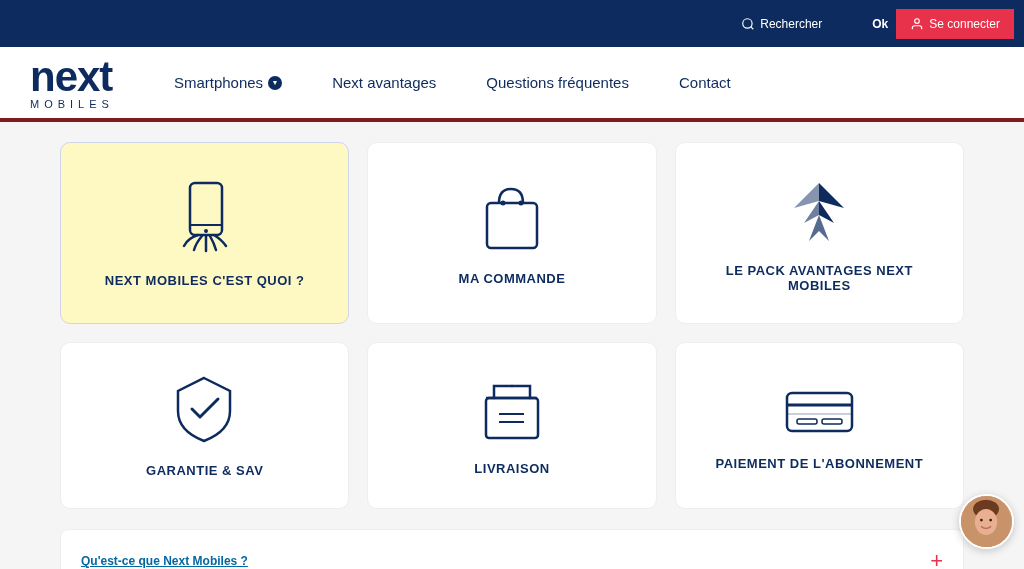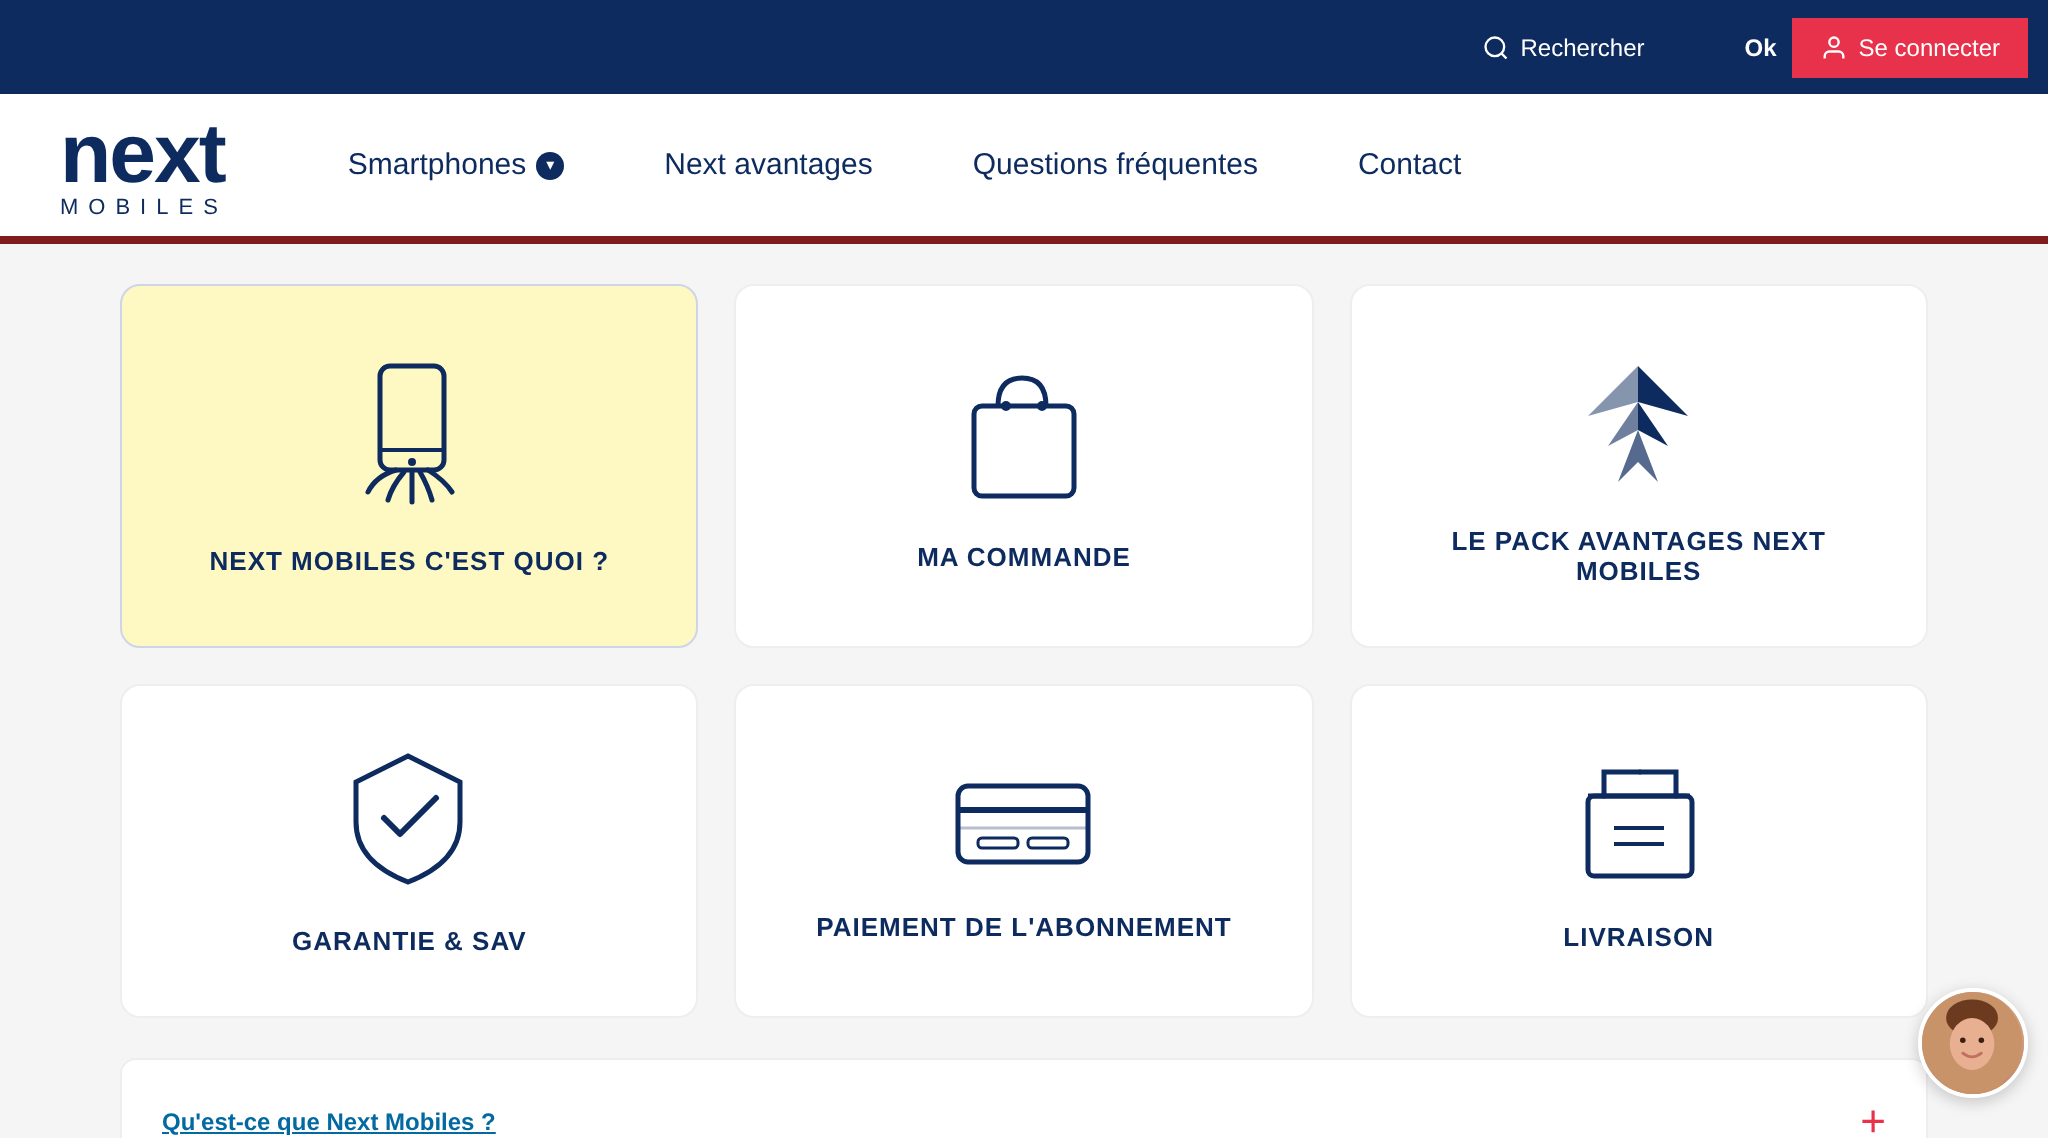--- a/index.html
+++ b/index.html
@@ -308,6 +308,23 @@
 
     <div class="card">
       <div class="card-icon">
+        <svg width="75" height="70" viewBox="0 0 75 70" fill="none">
+
+          <rect x="12" y="22" width="52" height="40" rx="3" stroke="#0d2b5e" stroke-width="2.5" fill="none"></rect>
+
+          <line x1="12" y1="22" x2="63" y2="22" stroke="#0d2b5e" stroke-width="2.5"></line>
+          <path d="M20 22 L20 10 L38 10" stroke="#0d2b5e" stroke-width="2.5" stroke-linecap="round" fill="none"></path>
+          <path d="M56 22 L56 10 L38 10" stroke="#0d2b5e" stroke-width="2.5" stroke-linecap="round" fill="none"></path>
+
+          <line x1="25" y1="38" x2="50" y2="38" stroke="#0d2b5e" stroke-width="2"></line>
+          <line x1="25" y1="46" x2="50" y2="46" stroke="#0d2b5e" stroke-width="2"></line>
+        </svg>
+      </div>
+      <span class="card-label">LIVRAISON</span>
+    </div>
+
+    <div class="card">
+      <div class="card-icon">
         <svg width="75" height="60" viewBox="0 0 75 60" fill="none">
           <rect x="5" y="12" width="65" height="38" rx="5" stroke="#0d2b5e" stroke-width="2.5" fill="none"></rect>
           <line x1="5" y1="24" x2="70" y2="24" stroke="#0d2b5e" stroke-width="3"></line>
@@ -318,23 +335,6 @@
       </div>
       <span class="card-label">PAIEMENT DE L'ABONNEMENT</span>
     </div>
-
-    <div class="card">
-      <div class="card-icon">
-        <svg width="75" height="70" viewBox="0 0 75 70" fill="none">
-
-          <rect x="12" y="22" width="52" height="40" rx="3" stroke="#0d2b5e" stroke-width="2.5" fill="none"></rect>
-
-          <line x1="12" y1="22" x2="63" y2="22" stroke="#0d2b5e" stroke-width="2.5"></line>
-          <path d="M20 22 L20 10 L38 10" stroke="#0d2b5e" stroke-width="2.5" stroke-linecap="round" fill="none"></path>
-          <path d="M56 22 L56 10 L38 10" stroke="#0d2b5e" stroke-width="2.5" stroke-linecap="round" fill="none"></path>
-
-          <line x1="25" y1="38" x2="50" y2="38" stroke="#0d2b5e" stroke-width="2"></line>
-          <line x1="25" y1="46" x2="50" y2="46" stroke="#0d2b5e" stroke-width="2"></line>
-        </svg>
-      </div>
-      <span class="card-label">LIVRAISON</span>
-    </div>
   </div>
 
   <div class="faq-section">

